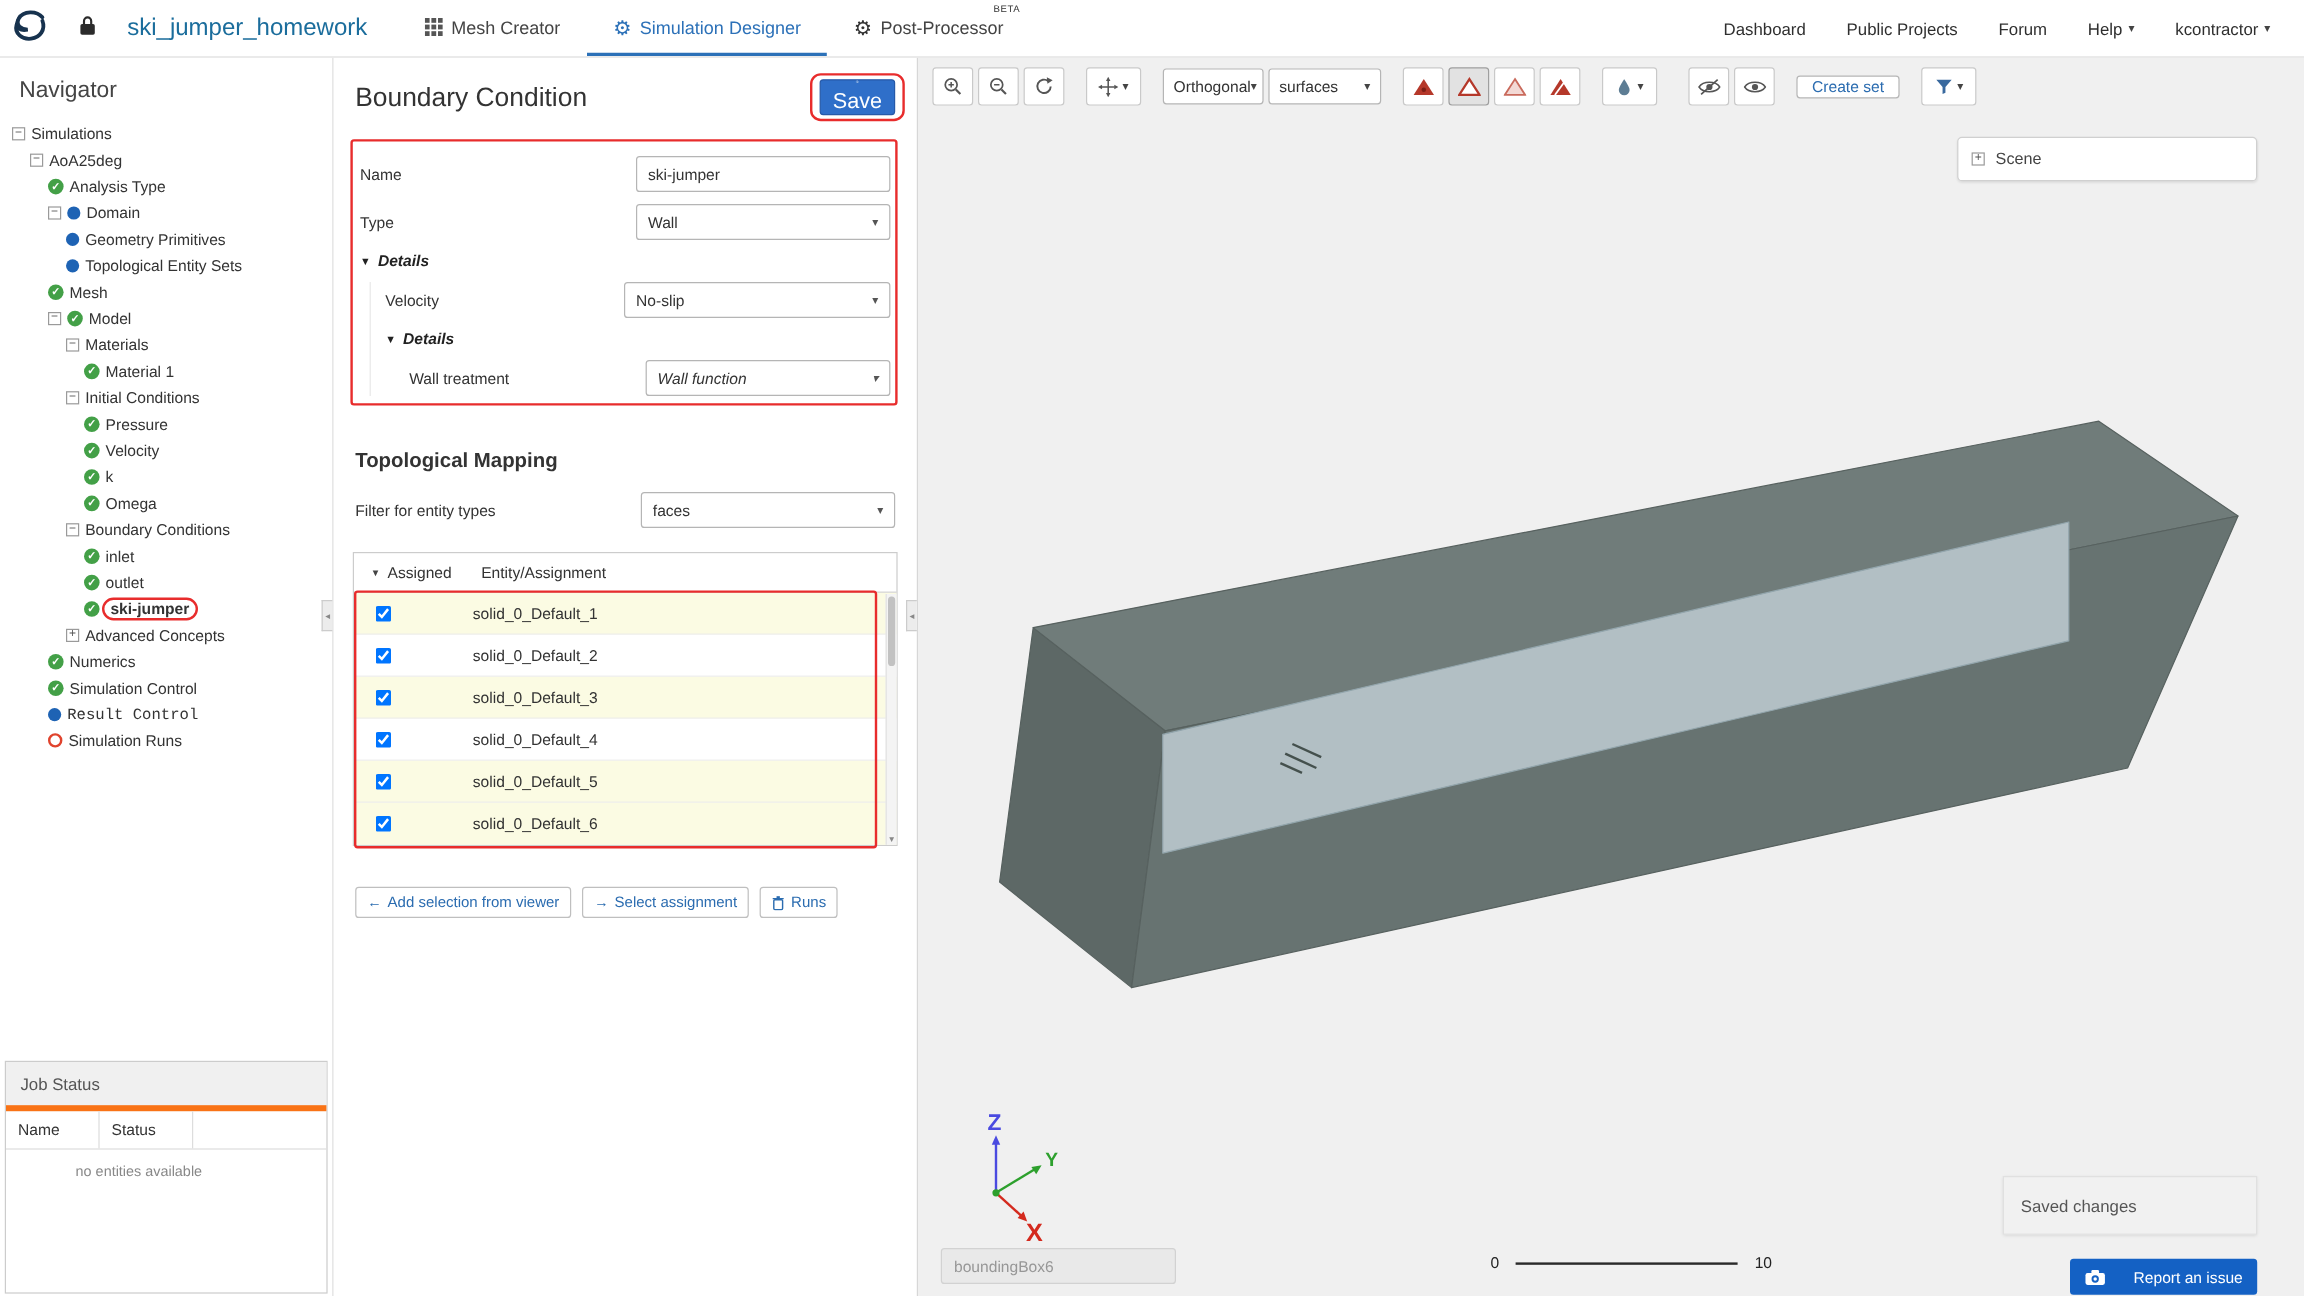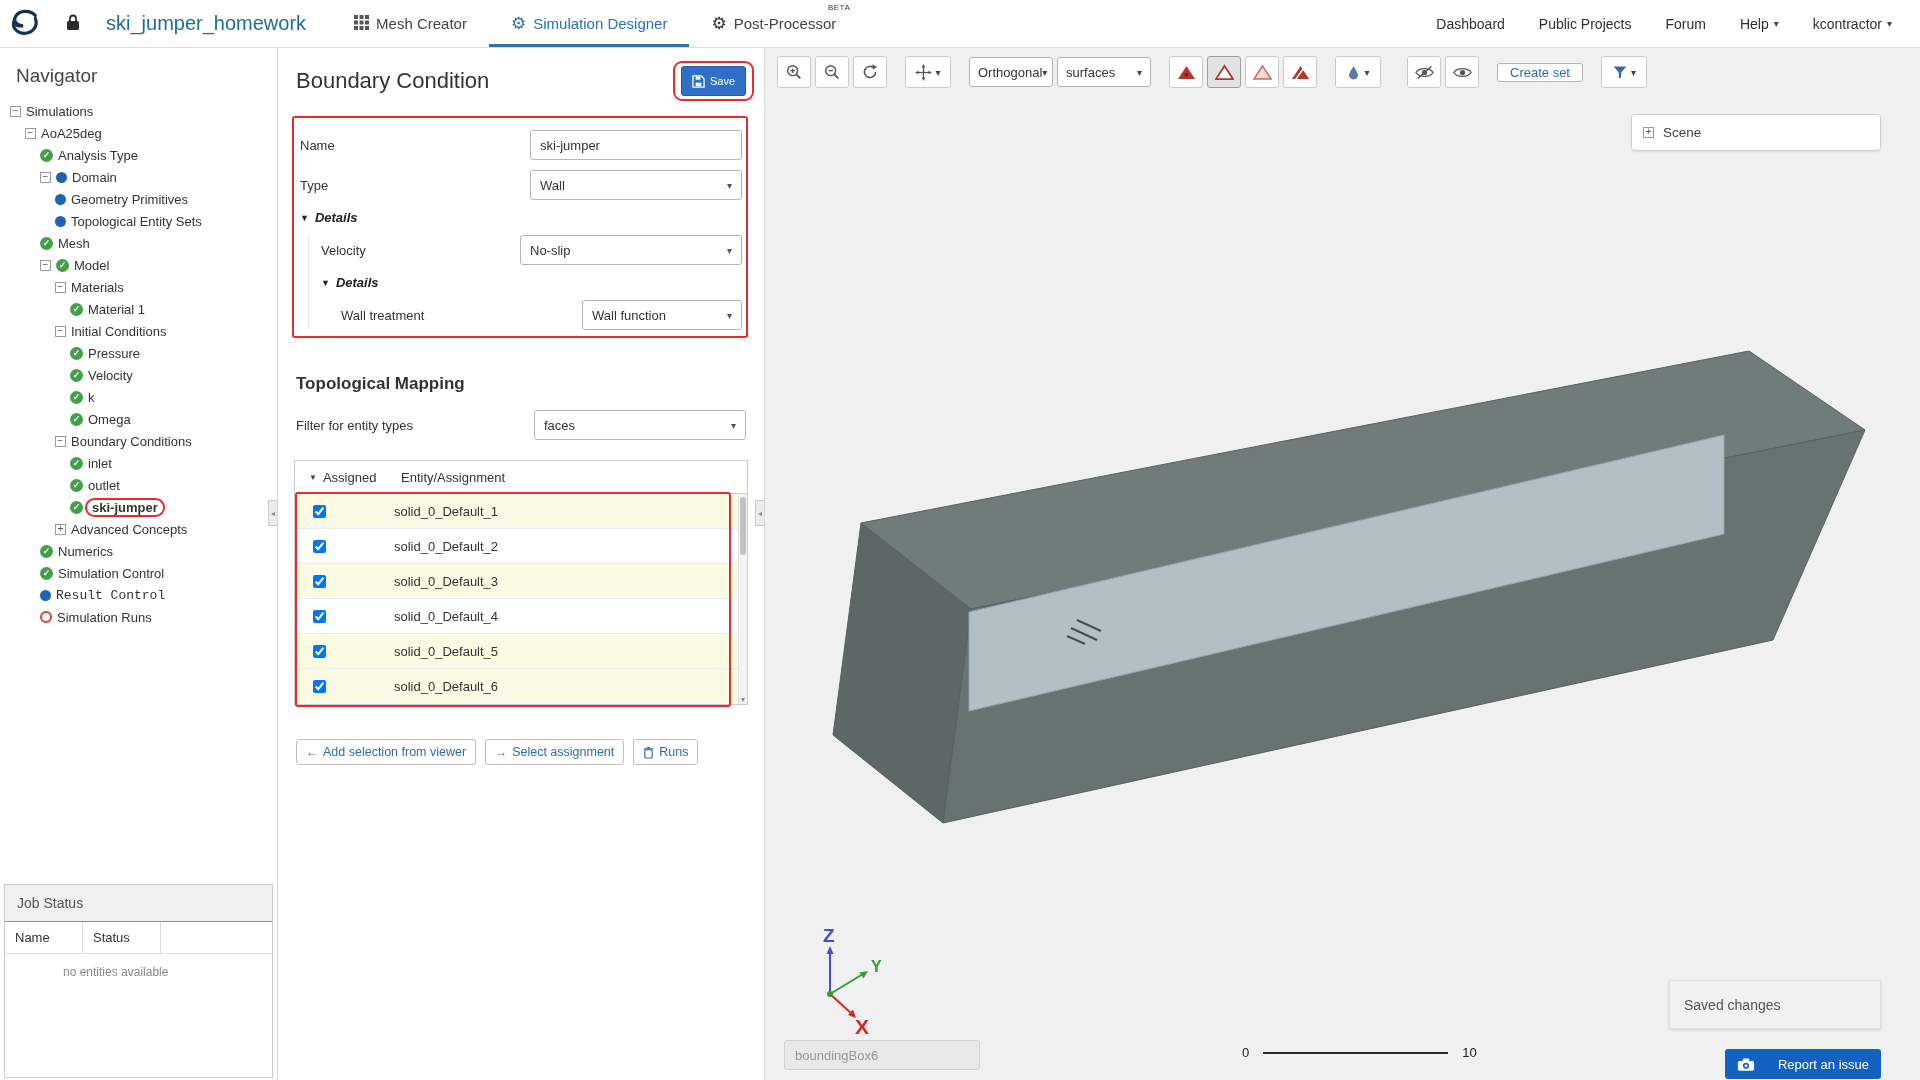--- a/index.html
+++ b/index.html
@@ -52,7 +52,7 @@
   .panel-head { display:flex; align-items:center; justify-content:space-between; padding:12px 18px 0 18px; height:54px; }
   .panel-head h2 { font-size:22px; font-weight:400; color:#333; margin:0; }
   .save-wrap { position:relative; }
-  .save-btn { display:flex; align-items:center; gap:5px; background:#2f6fc9; color:#fff; border:1px solid #2659a8; border-radius:3px; height:30px; padding:0 10px; font-size:11px; cursor:pointer; font-family:inherit; }
+  .save-btn { display:flex; align-items:center; gap:5px; background:#2f6fc9; color:#fff; border:1px solid #2659a8; border-radius:3px; height:30px; padding:0 10px; font-size:18px; cursor:pointer; font-family:inherit;flex-direction:column; }
   .annot { position:absolute; border:2px solid #e82c2c; pointer-events:none; border-radius:3px; z-index:6; }
   .annot-save { left:-8px; top:-5px; right:-8px; bottom:-5px; border-radius:9px; }
 

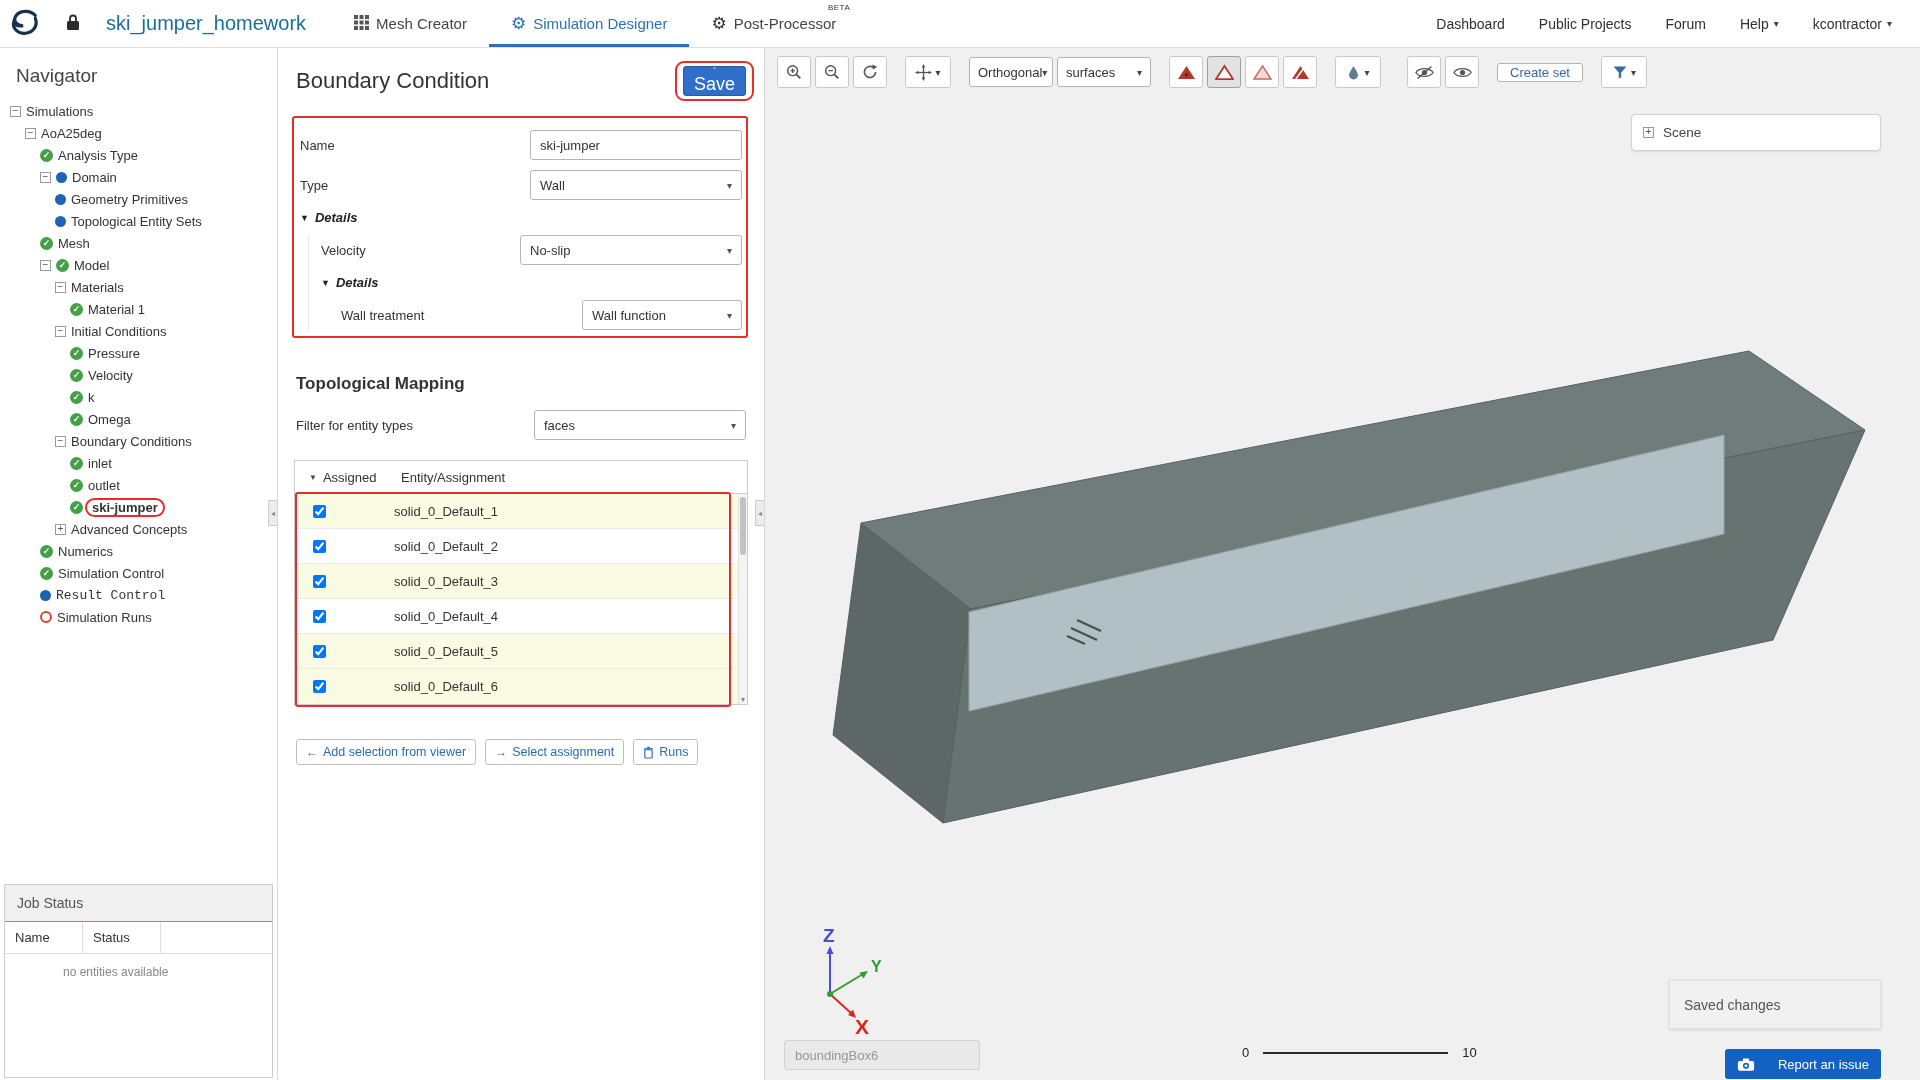--- a/index.html
+++ b/index.html
@@ -63,7 +63,7 @@
   .tinput { width:212px; height:30px; border:1px solid #b5b5b5; border-radius:3px; font-size:13px; color:#333; padding:0 9px; font-family:inherit; }
   .sel { width:212px; height:30px; border:1px solid #b5b5b5; border-radius:3px; background:#fff; display:flex; align-items:center; justify-content:space-between; padding:0 9px; font-size:13px; color:#333; cursor:pointer; flex:none; }
   .sel .caret { font-size:10px; color:#555; }
-  .sel-200 { width:222px;gap:18px; } .sel-188 { width:160px; }
+  .sel-200 { width:222px;gap:18px; } .sel-188 { width:204px;font-style:italic; }
   .details-head { display:flex; align-items:center; gap:6px; font-size:13px; color:#222; font-style:italic; font-weight:700; margin:2px 0 10px 0; cursor:pointer; }
   .dcaret { font-size:9px; font-style:normal; color:#222; }
   .nested { margin-left:8px; padding-left:12px; border-left:1px solid #e8e8e8; }

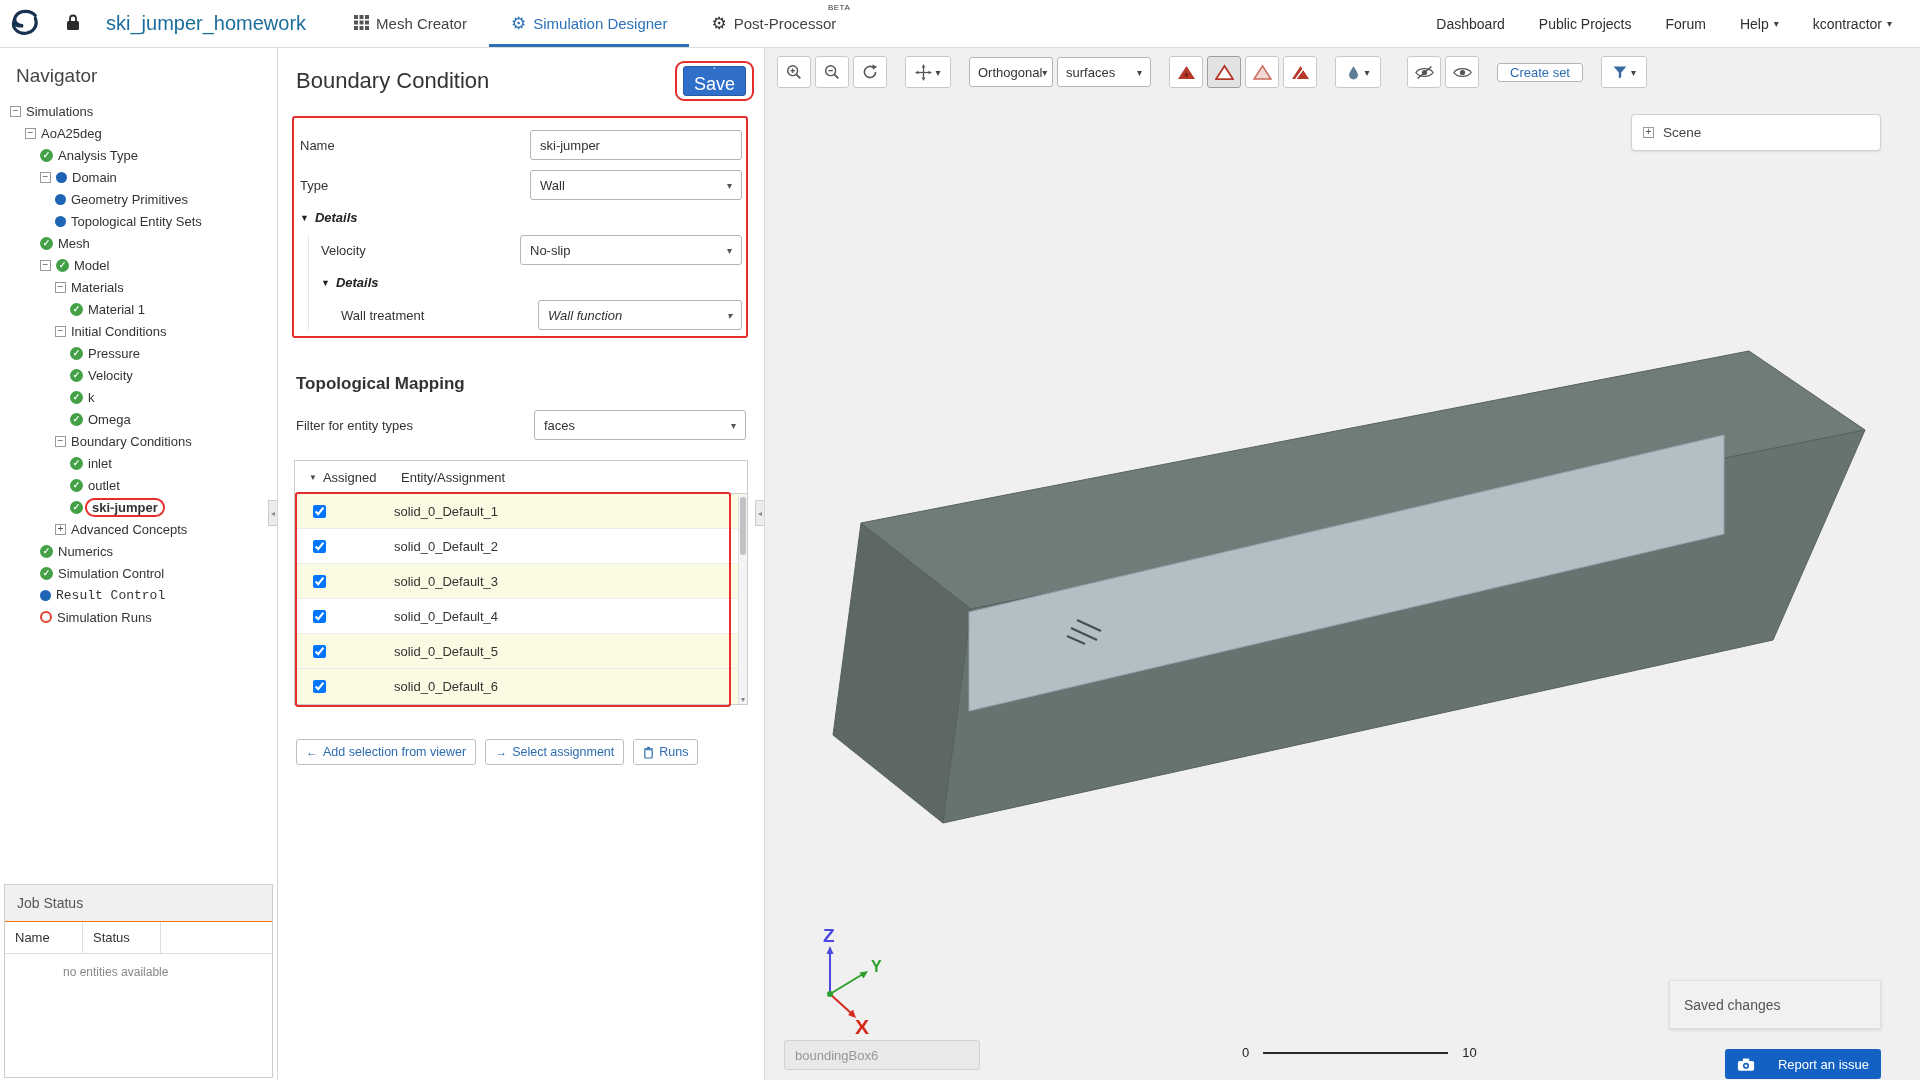--- a/index.html
+++ b/index.html
@@ -39,7 +39,7 @@
   .tree-row.selected .tlabel { font-weight:700; border:2px solid #e82c2c; border-radius:10px; padding:0 5px; margin-left:-3px; }
 
   .jobstatus { position:absolute; left:4px; right:4px; bottom:2px; height:194px; border:1px solid #ccc; background:#fff; }
-  .js-head { background:#f0f0f0; border-bottom:1px solid #f97316; padding:10px 12px; font-size:14px; color:#555; }
+  .js-head { background:#f0f0f0; border-bottom:5px solid #f97316; padding:10px 12px; font-size:14px; color:#555; }
   .js-cols { display:flex; border-bottom:1px solid #ddd; font-size:13px; color:#333; }
   .js-col { padding:8px 10px; border-right:1px solid #ddd; }
   .c1 { width:78px; } .c2 { width:78px; } .c3 { flex:1; border-right:none; }

